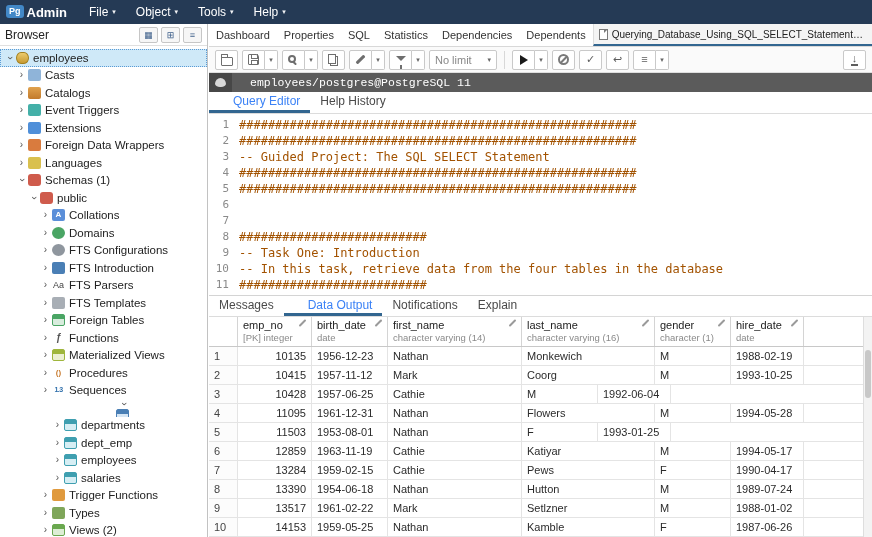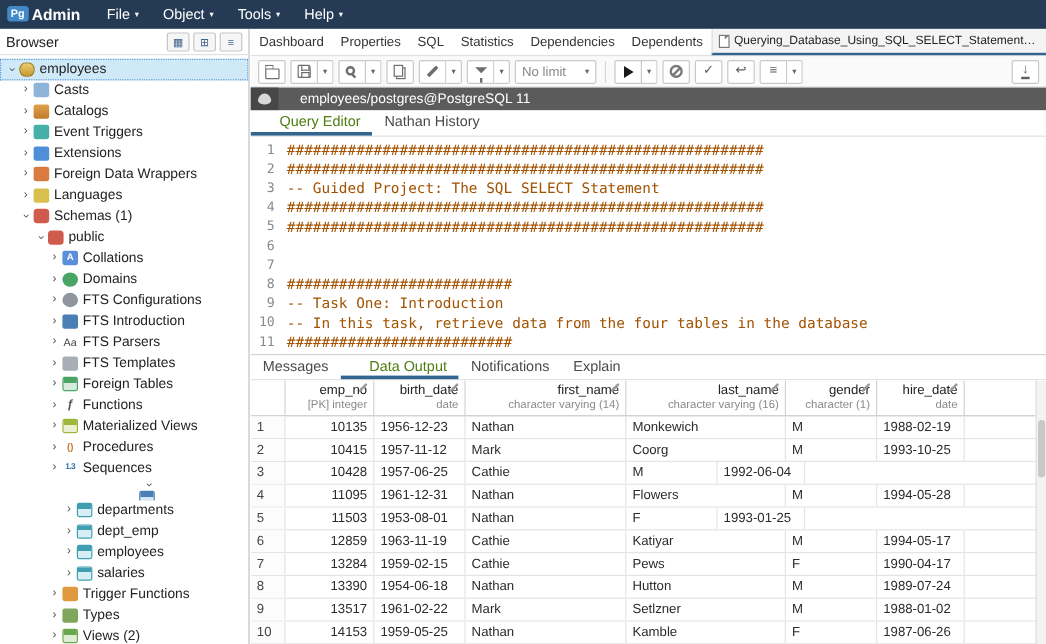--- a/index.html
+++ b/index.html
@@ -96,7 +96,7 @@
   .connbar{height:19px;flex:none;background:#5b5b5b;display:flex;align-items:center;color:#fff;font-size:11.5px;}
   .conn-ic{width:23px;height:19px;background:#474747;display:flex;align-items:center;justify-content:center;flex:none;}
   .conn-db{width:11px;height:9px;background:#d8d8d8;border-radius:50% 50% 45% 45%/65% 65% 35% 35%;}
-  .conn-text{padding-left:18px;}
+  .conn-text{padding-left:18px;font-family:Liberation Mono, monospace;}
 
   
   .etabs{height:22px;flex:none;display:flex;align-items:stretch;border-bottom:1px solid #dcdcdc;background:#fff;}

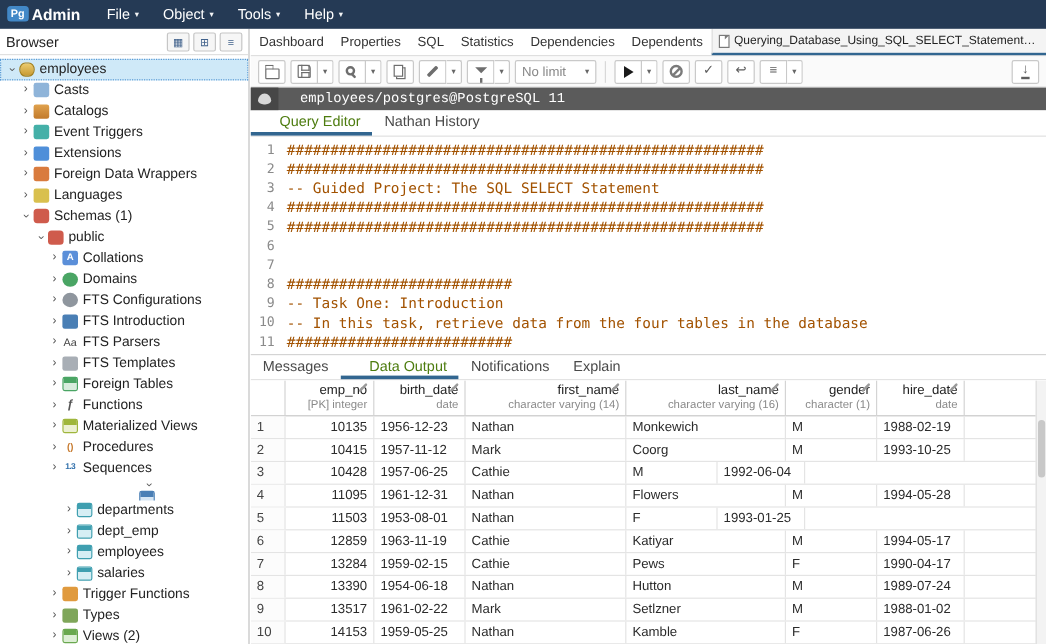--- a/index.html
+++ b/index.html
@@ -101,7 +101,7 @@
   
   .etabs{height:22px;flex:none;display:flex;align-items:stretch;border-bottom:1px solid #dcdcdc;background:#fff;}
   .etab{display:flex;align-items:center;padding:0 10px;font-size:12px;color:#4a4a4a;cursor:default;border-bottom:3px solid transparent;}
-  .etab.active{color:#4d7c0f;border-bottom-color:#326690;padding-left:24px;}
+  .etab.active{color:#3b82f6;border-bottom-color:#326690;padding-left:24px;}
   .outtabs{border-top:1px solid #d4d4d4;}
 
   

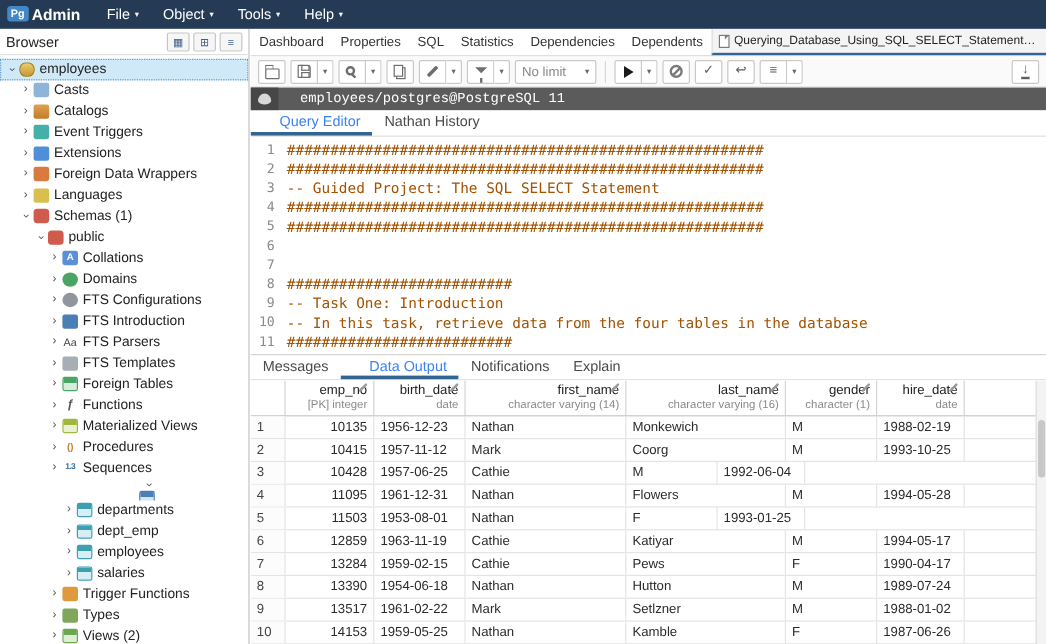--- a/index.html
+++ b/index.html
@@ -408,7 +408,7 @@
     </div>
     <div class="etabs">
         <div class="etab active" data-bind="editor_tabs.0.label">Query Editor</div>
-        <div class="etab" data-bind="editor_tabs.1.label">Nathan History</div>
+        <div class="etab" data-bind="editor_tabs.1.label">Help History</div>
       </div>
     <div class="editor">
         <div class="eline"><span class="lnum" data-bind="editor.lines.0.n">1</span><span class="ltext" data-bind="editor.lines.0.t">#######################################################</span></div>

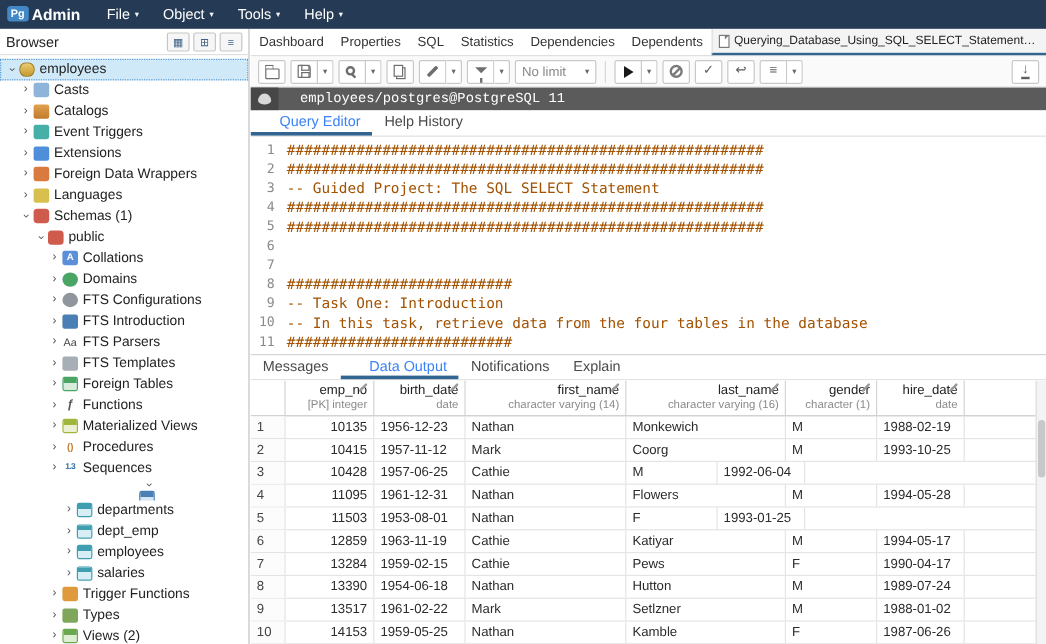--- a/index.html
+++ b/index.html
@@ -113,7 +113,7 @@
   
   .grid{flex:1;position:relative;font-size:11px;overflow:hidden;background:#fff;}
   .g-header{display:flex;height:30px;border-bottom:1px solid #c8c8c8;background:#fff;}
-  .g-hcell{flex:none;border-right:1px solid #d4d4d4;padding:2px 5px;position:relative;overflow:hidden;text-align:right;}
+  .g-hcell{flex:none;border-right:1px solid #d4d4d4;padding:2px 5px;position:relative;overflow:hidden;}
   .g-hname{font-size:11px;color:#222;line-height:13px;white-space:nowrap;}
   .g-htype{font-size:9.5px;color:#8a8a8a;line-height:11px;white-space:nowrap;}
   .i-pencil-sm{position:absolute;top:5px;right:4px;width:9px;height:2px;background:#9a9a9a;border-radius:1px;transform:rotate(-45deg);}

